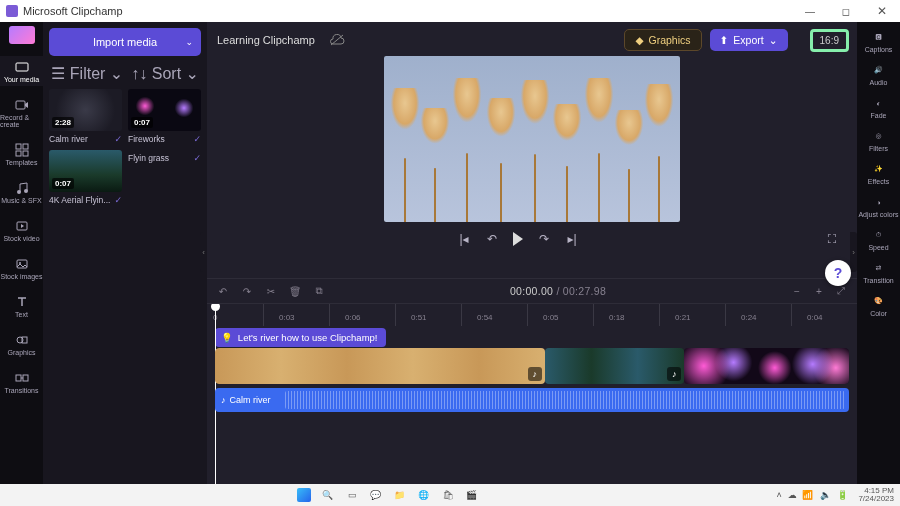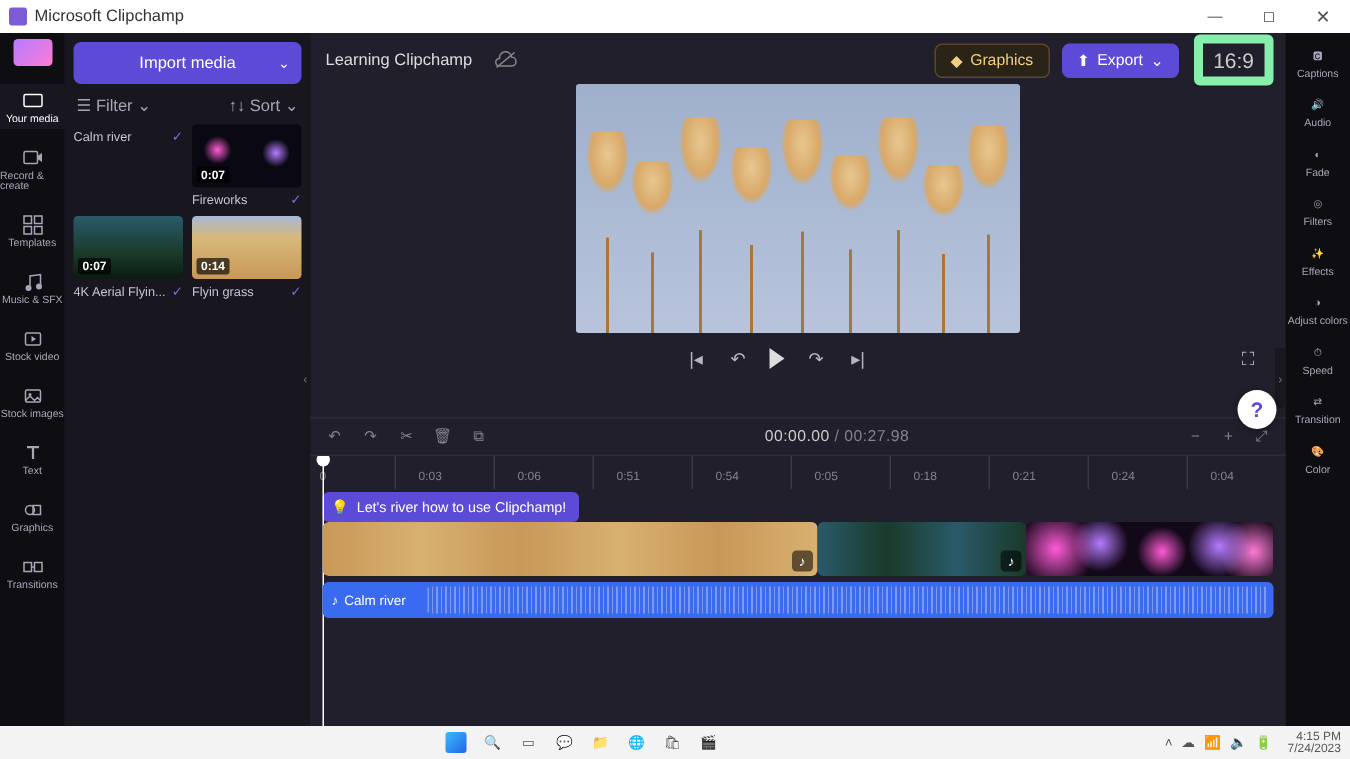--- a/index.html
+++ b/index.html
@@ -43,7 +43,7 @@
   .topbar .spacer { flex: 1; }
   .upgrade { border: 1px solid #5c472a; background: #2a2318; color: #f0d080; padding: 4px 10px; border-radius: 5px; display: flex; align-items: center; gap: 5px; font-size: 10.5px; }
   .export { background: #5b4bd6; color: #fff; border: none; padding: 5px 10px; border-radius: 5px; display: flex; align-items: center; gap: 5px; font-size: 10.5px; }
-  .ar-pill { border: 6px solid #86efac; color: #ccc; font-size: 14px; padding: 3px 7px; border-radius: 4px; margin-left: 2px; }
+  .ar-pill { border: 3px solid #86efac; color: #ccc; font-size: 10px; padding: 3px 7px; border-radius: 4px; margin-left: 14px; }
 
   .preview-area { flex: 0 0 220px; display: flex; flex-direction: column; align-items: center; }
   .preview { width: 296px; height: 166px; background: #000; border-radius: 2px; overflow: hidden; position: relative; margin-top: -2px; }

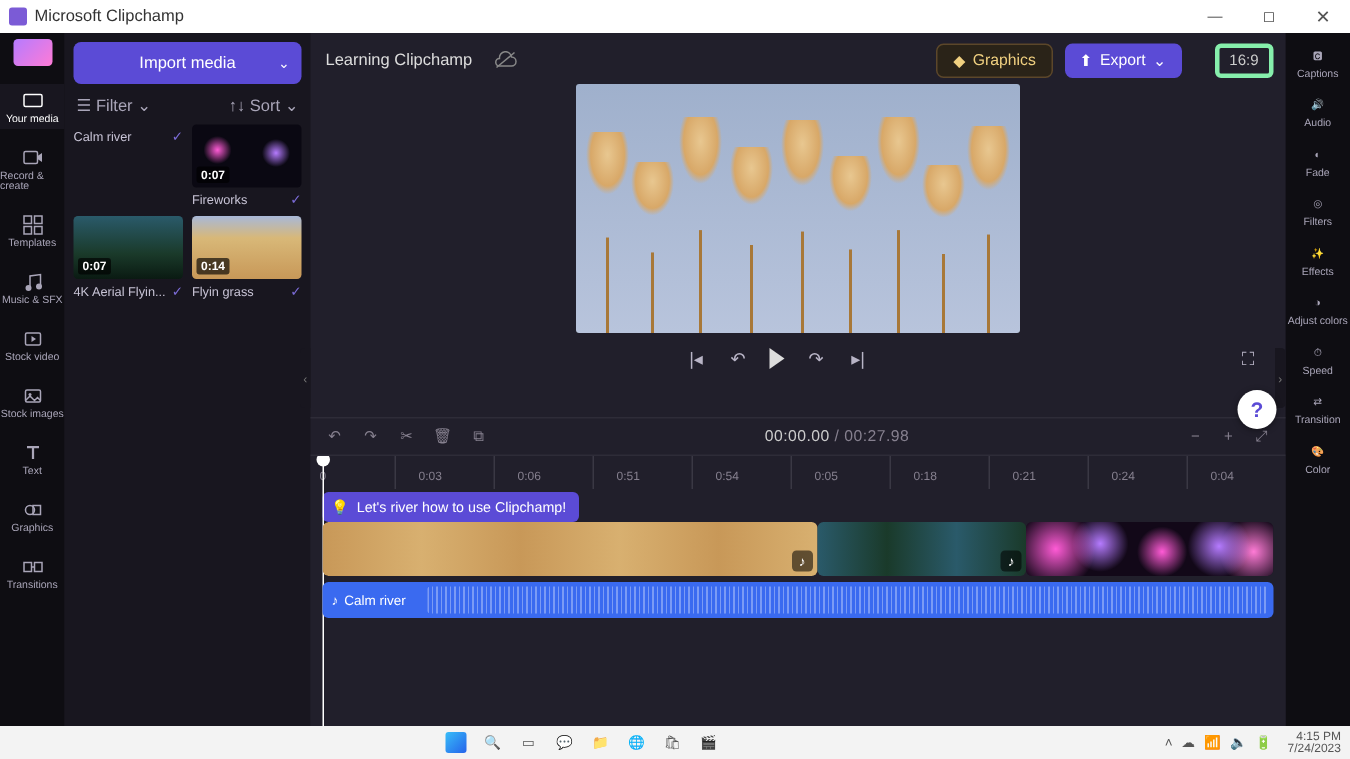--- a/index.html
+++ b/index.html
@@ -21,7 +21,7 @@
   .mediapanel { width: 164px; background: #18161f; padding: 6px 6px 0 6px; display: flex; flex-direction: column; }
   .import-btn { background: #5b4bd6; color: #fff; border: none; border-radius: 5px; height: 28px; font-size: 11px; display: flex; align-items: center; justify-content: center; gap: 4px; position: relative; }
   .import-caret { position: absolute; right: 8px; font-size: 9px; }
-  .filter-row { display: flex; justify-content: space-between; color: #a9a5b8; font-size: 11px; margin: 8px 2px 6px; }
+  .filter-row { display: flex; justify-content: space-between; color: #a9a5b8; font-size: 16px; margin: 8px 2px 6px; }
   .thumb-grid { display: grid; grid-template-columns: 1fr 1fr; gap: 6px; }
   .thumb { position: relative; }
   .thumb .img { width: 100%; height: 42px; border-radius: 3px; position: relative; overflow: hidden; }

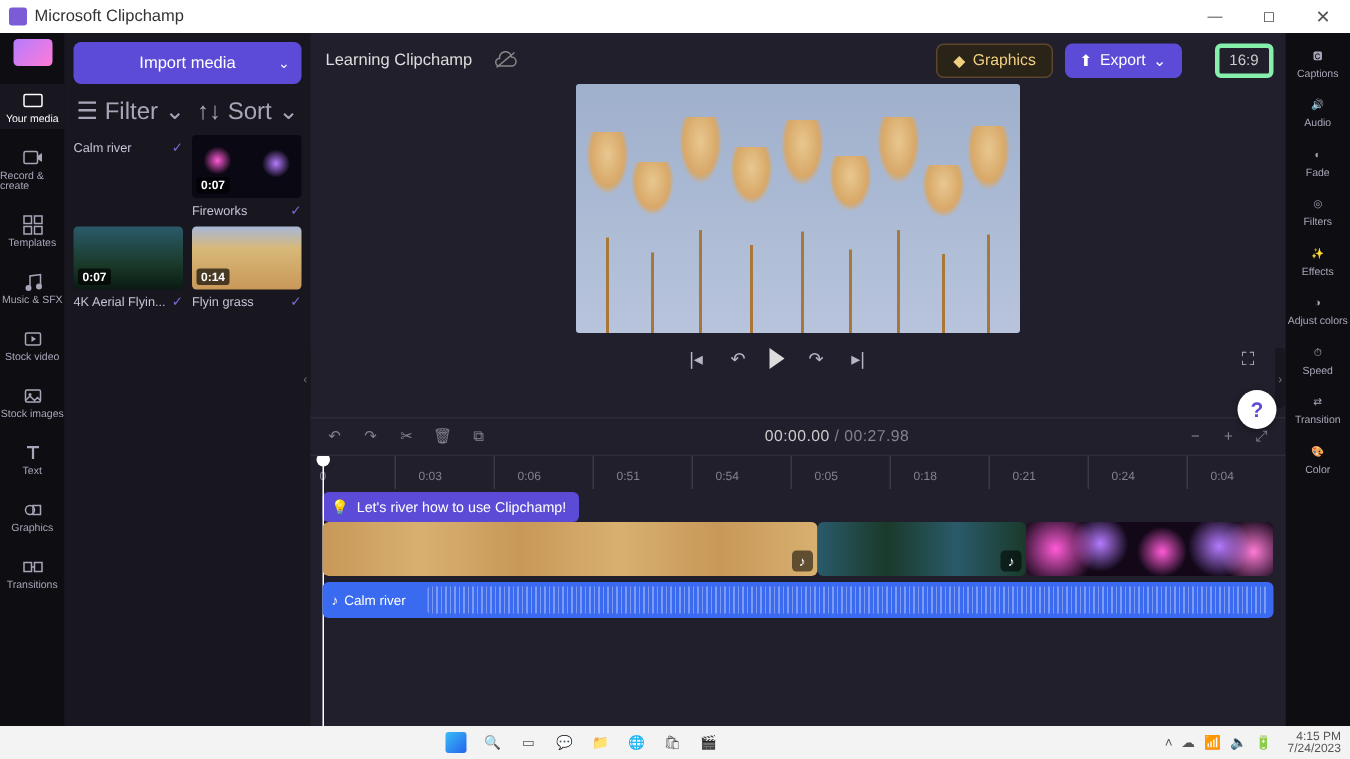--- a/index.html
+++ b/index.html
@@ -217,6 +217,9 @@
     </div>
     <div class="thumb-grid">
       <div class="thumb">
+        <div class="img img-river">
+            <span class="dur">2:28</span>
+          </div>
         <div class="cap">
             <span>Calm river</span>
             <span class="chk">✓</span>

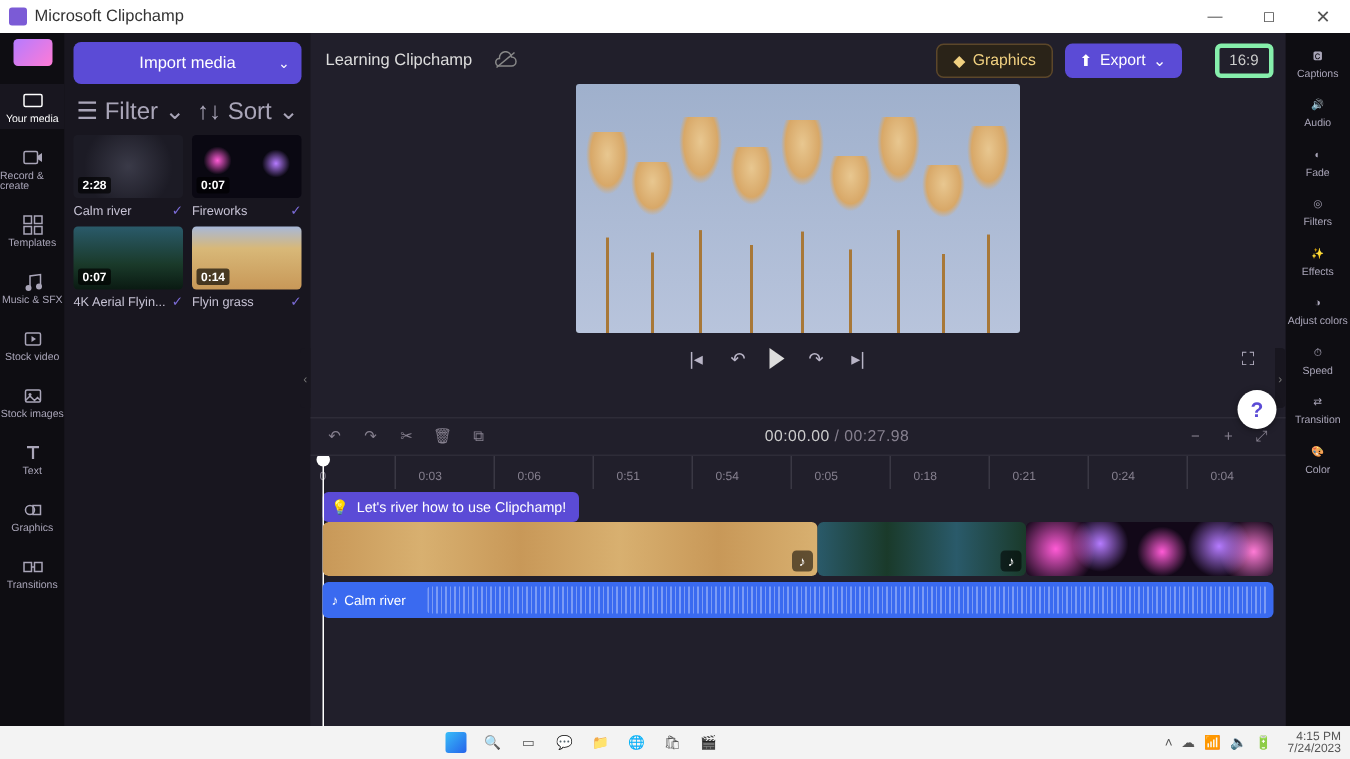--- a/index.html
+++ b/index.html
@@ -244,9 +244,6 @@
           </div>
       </div>
       <div class="thumb">
-        <div class="img img-grass">
-            <span class="dur">0:14</span>
-          </div>
         <div class="cap">
             <span>Flyin grass</span>
             <span class="chk">✓</span>

